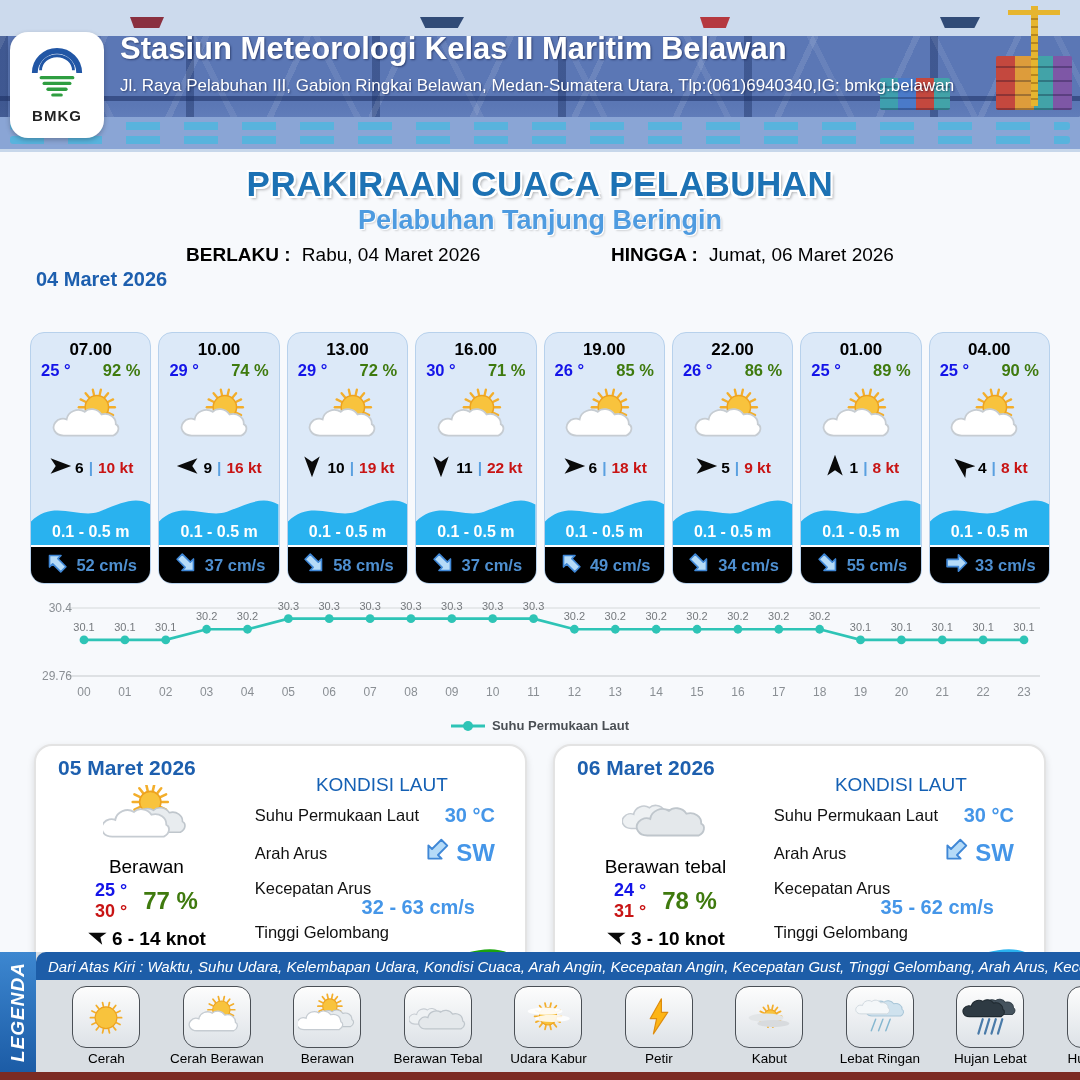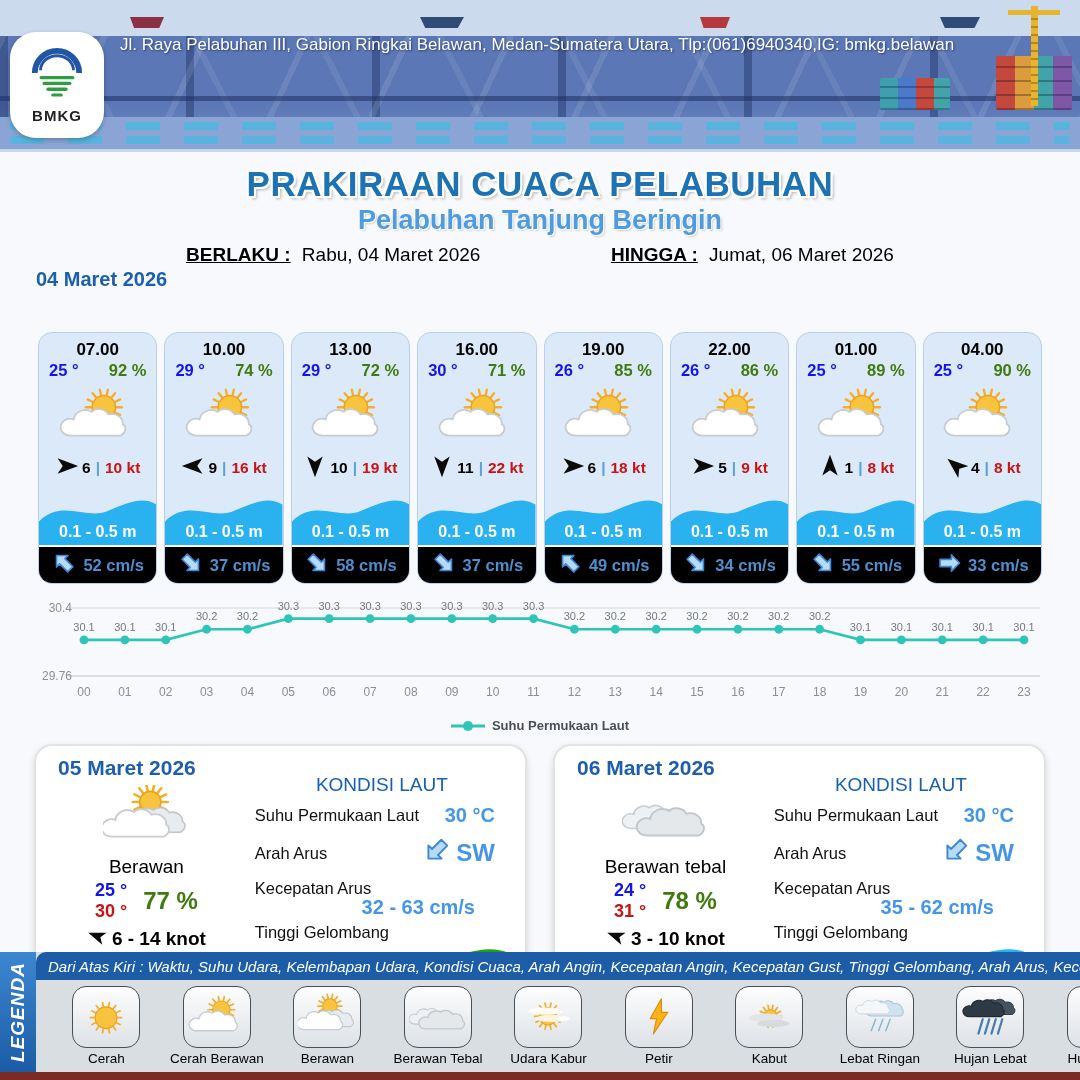--- a/index.html
+++ b/index.html
@@ -169,6 +169,7 @@
       <div class="logo-txt">BMKG</div>
     </div>
     <div class="hdr-text">
+      <div class="station">Stasiun Meteorologi Kelas II Maritim Belawan</div>
       <div class="addr">Jl. Raya Pelabuhan III, Gabion Ringkai Belawan, Medan-Sumatera Utara, Tlp:(061)6940340,IG: bmkg.belawan</div>
     </div>
   </header>

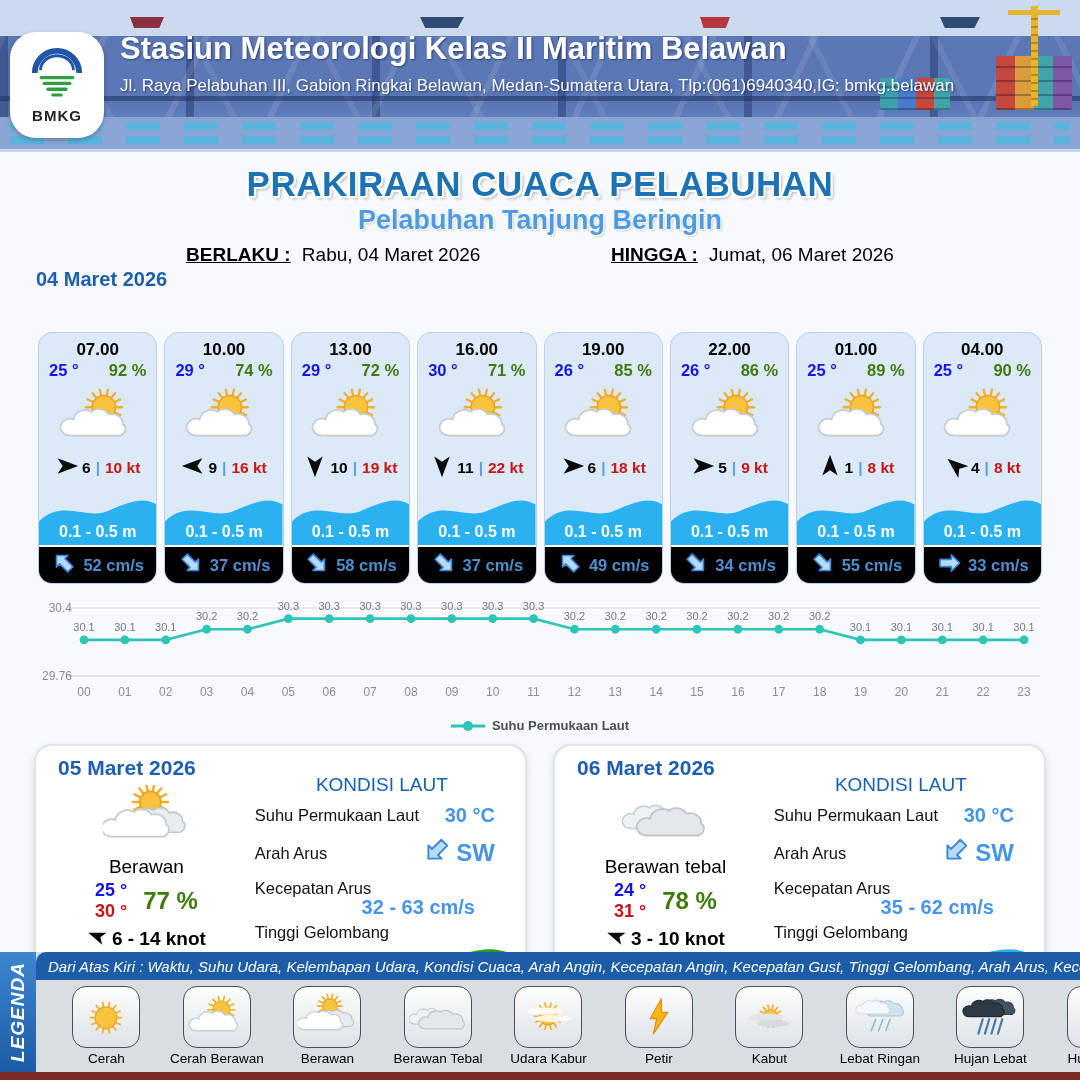--- a/index.html
+++ b/index.html
@@ -36,7 +36,7 @@
   .boat.b2 { background:#314b77; }
   .boat.b3 { background:#b5383f; }
   .logo { position:absolute; left:10px; top:32px; width:94px; height:106px; background:#fff;
-    border-radius:26px; display:flex; flex-direction:column; align-items:center;
+    border-radius:18px; display:flex; flex-direction:column; align-items:center;
     justify-content:center; gap:2px; box-shadow:0 2px 5px rgba(0,0,0,.25); }
   .logo-txt { font-weight:bold; font-size:15px; color:#222; letter-spacing:1px; }
   .hdr-text { position:absolute; left:120px; top:26px; right:14px; color:#fff;

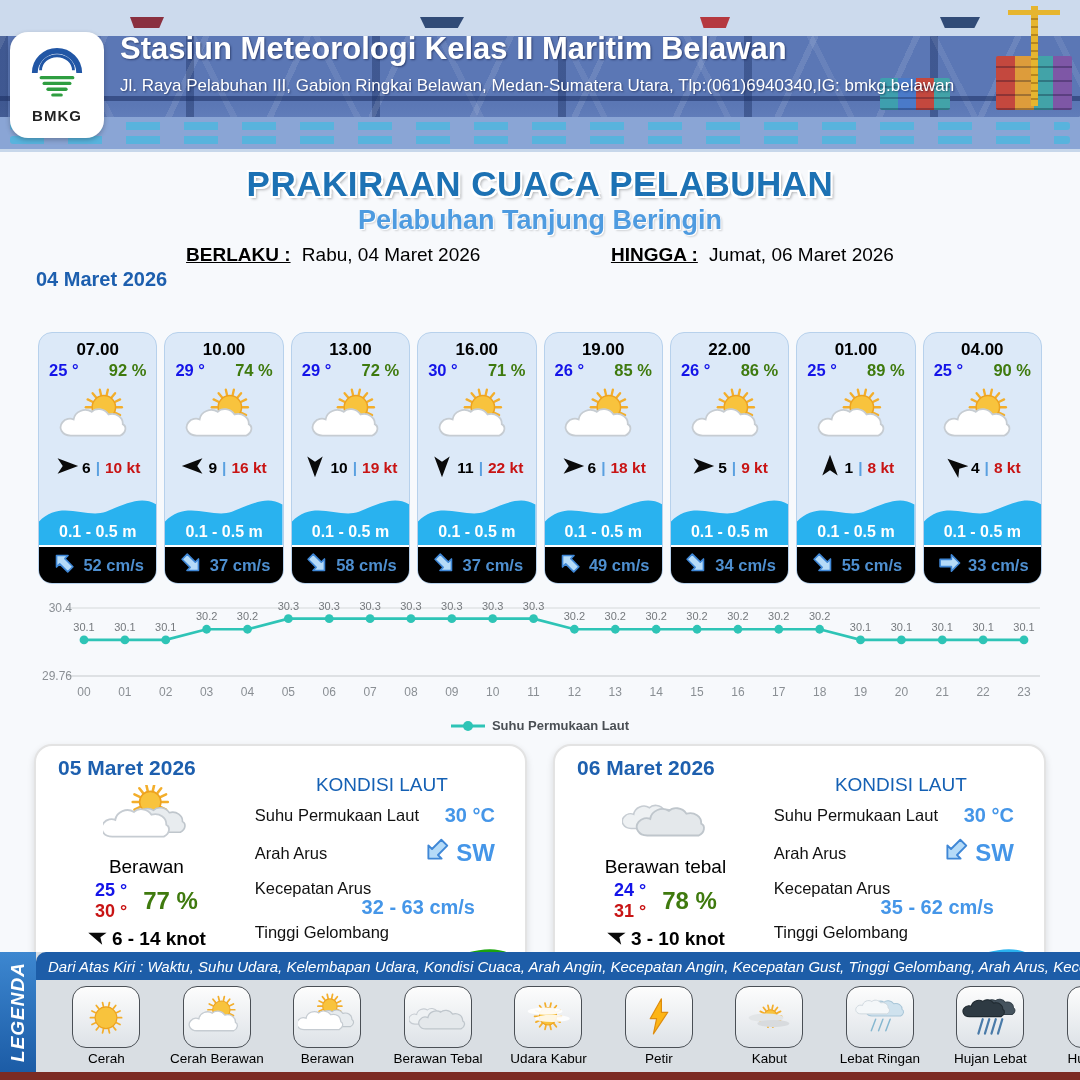--- a/index.html
+++ b/index.html
@@ -52,7 +52,7 @@
   .titlebox h2 { font-size:27px; font-weight:bold; color:var(--c-subtitle); margin-top:1px;
     text-shadow:1px 1px 0 #fff,2px 2px 2px rgba(0,0,0,.15); }
   .validity { margin-top:8px; font-size:19px; color:#000; }
-  .vlabel { font-weight:bold;text-decoration:underline; }
+  .vlabel { font-weight:bold; }
   .vval { margin-left:6px; }
   .vgap { display:inline-block; width:120px; }
 

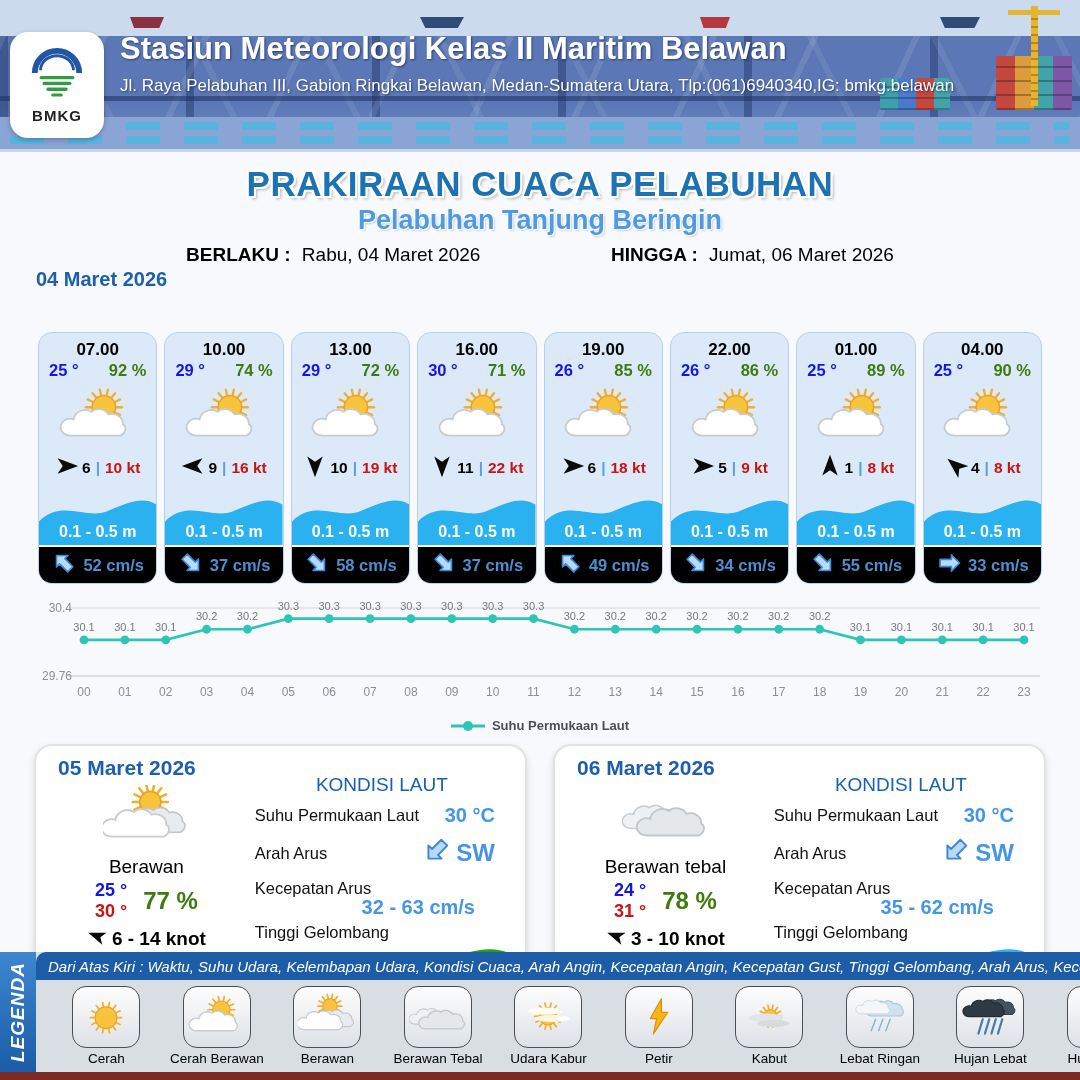--- a/index.html
+++ b/index.html
@@ -60,7 +60,7 @@
   .day-label { margin:4px 0 4px 36px; font-size:20px; font-weight:bold; color:var(--c-date); height:24px; }
 
   
-  .cards { display:flex; gap:7px; padding:0 38px; height:252px;margin-top:40px; }
+  .cards { display:flex; gap:7px; padding:0 30px; height:252px;margin-top:40px; }
   .fcard { flex:1; background:#dce9f8; border:1.5px solid #b7d1ec; border-radius:14px;
     overflow:hidden; display:flex; flex-direction:column; }
   .ftime { text-align:center; font-size:17px; font-weight:bold; color:#000; margin-top:7px; }

